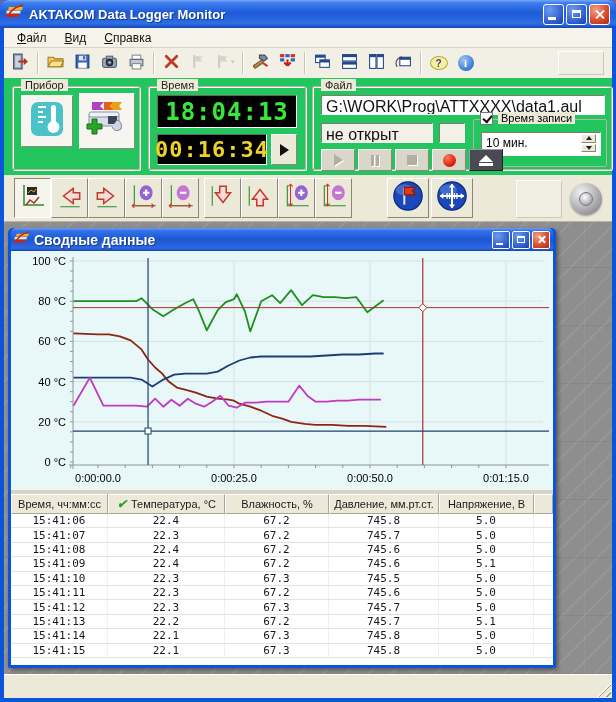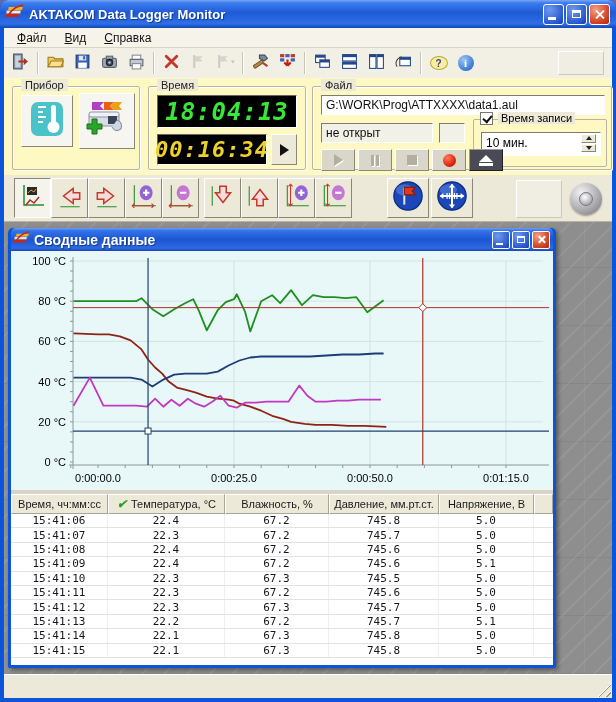--- a/index.html
+++ b/index.html
@@ -39,7 +39,7 @@
     border-radius:50%;color:#fff;font-size:11px;font-weight:bold;font-family:"Liberation Serif",serif;
     display:flex;align-items:center;justify-content:center;}
   
-  .panelrow{height:97px;position:relative;background:#fef9c3;padding-left:11px;}
+  .panelrow{height:97px;position:relative;background:#22c55e;padding-left:11px;}
   .groupbox{position:absolute;border:1px solid #b9b5a2;border-radius:2px;box-shadow:1px 1px 0 #fff inset,1px 1px 0 #fff;}
   .grouplabel{position:absolute;top:-8px;left:8px;background:#ece9d8;padding:0 4px;font-size:11px;color:#222;}
   .g-device{left:8px;top:8px;width:128px;height:84px;}

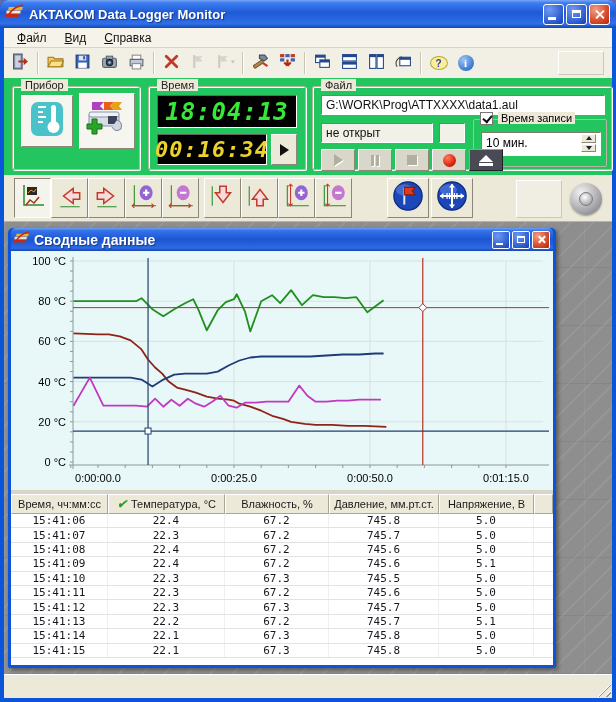--- a/index.html
+++ b/index.html
@@ -52,7 +52,7 @@
   .devname{position:absolute;left:5px;right:5px;bottom:4px;height:17px;background:#f2f1e8;
     border:1px solid;border-color:#8a8678 #fff #fff #8a8678;font-size:12px;color:#111;padding:1px 4px;}
   .led{position:absolute;background:#000;border:1px solid;border-color:#6a675a #fff #fff #6a675a;
-    font-family:"DejaVu Sans Mono",monospace;font-weight:bold;display:flex;align-items:center;justify-content:center;letter-spacing:1px;font-style:italic;}
+    font-family:"DejaVu Sans Mono",monospace;font-weight:bold;display:flex;align-items:center;justify-content:center;letter-spacing:1px;}
   .led1{left:8px;top:8px;width:140px;height:33px;font-size:24px;color:#37e837;}
   .led2{left:8px;top:47px;width:110px;height:31px;font-size:22px;color:#ecd22a;}
   .ledbtn{position:absolute;left:122px;top:47px;width:26px;height:31px;background:#ece9d8;

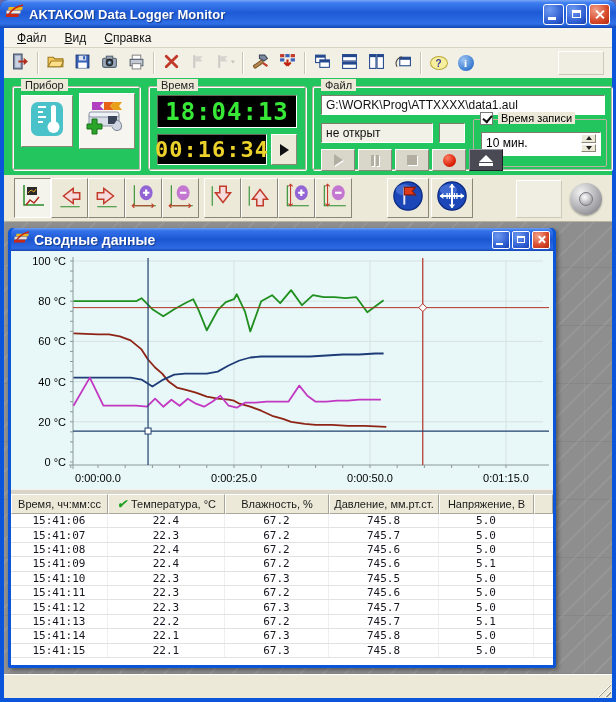--- a/index.html
+++ b/index.html
@@ -58,7 +58,7 @@
   .ledbtn{position:absolute;left:122px;top:47px;width:26px;height:31px;background:#ece9d8;
     border:1px solid;border-color:#fff #8a8678 #8a8678 #fff;display:flex;align-items:center;justify-content:center;}
   .tri-right{width:0;height:0;border-left:9px solid #111;border-top:6px solid transparent;border-bottom:6px solid transparent;}
-  .field{background:#fff;border:1px solid;border-color:#7f7c6f #fff #fff #7f7c6f;font-size:12px;color:#111;padding:2px 4px;position:absolute;overflow:hidden;white-space:nowrap;}
+  .field{background:#fff;border:1px solid;border-color:#7f7c6f #fff #fff #7f7c6f;font-size:16px;color:#111;padding:2px 4px;position:absolute;overflow:hidden;white-space:nowrap;}
   .f-path{left:8px;top:8px;width:284px;height:20px;}
   .f-status{left:8px;top:36px;width:112px;height:20px;background:#f2f1e8;}
   .f-mini{left:126px;top:36px;width:26px;height:20px;background:#f2f1e8;}

